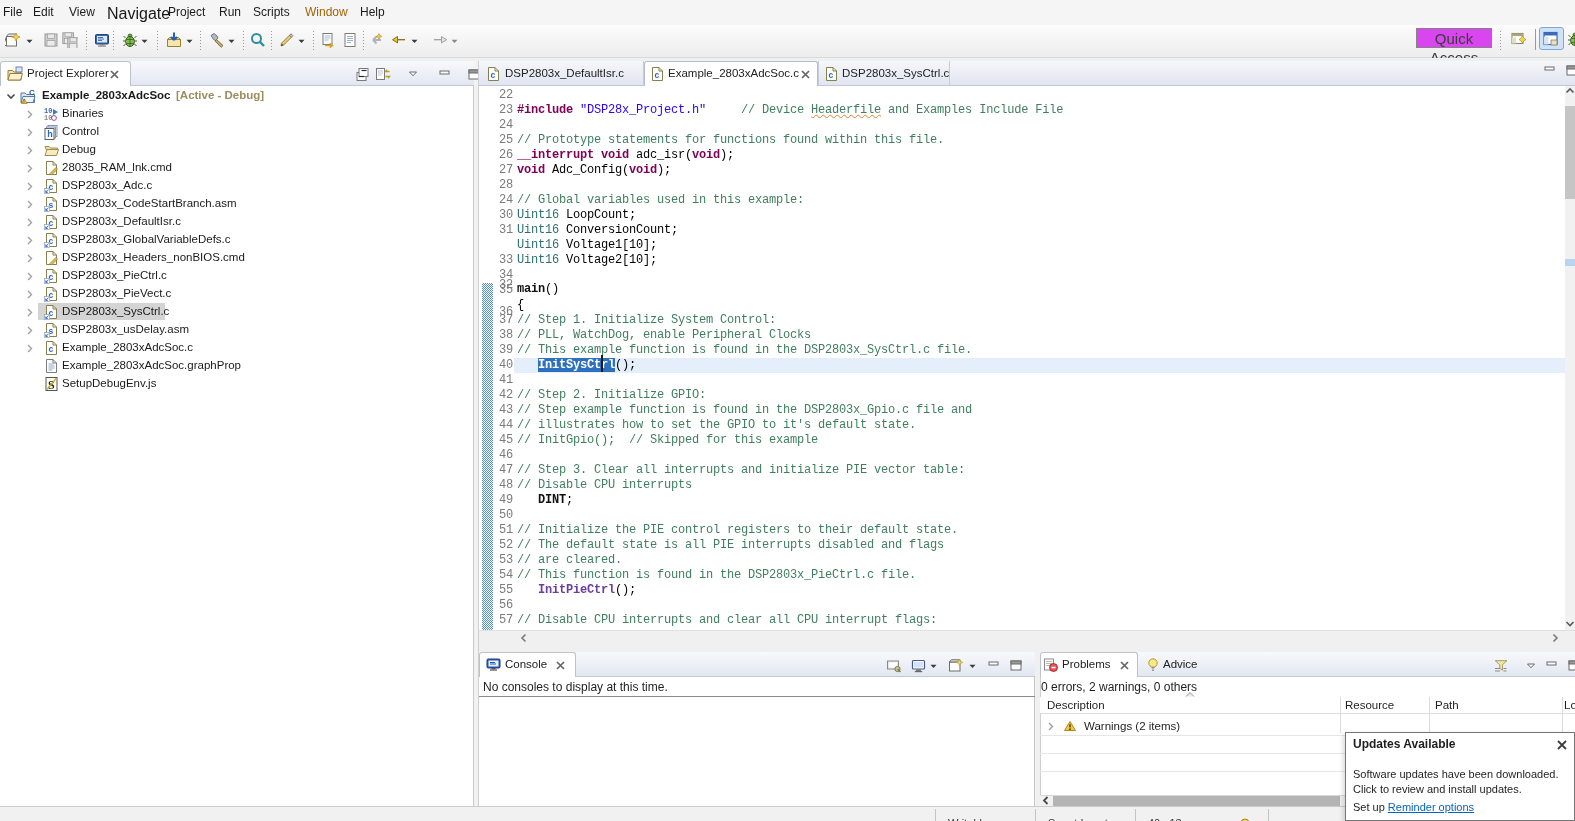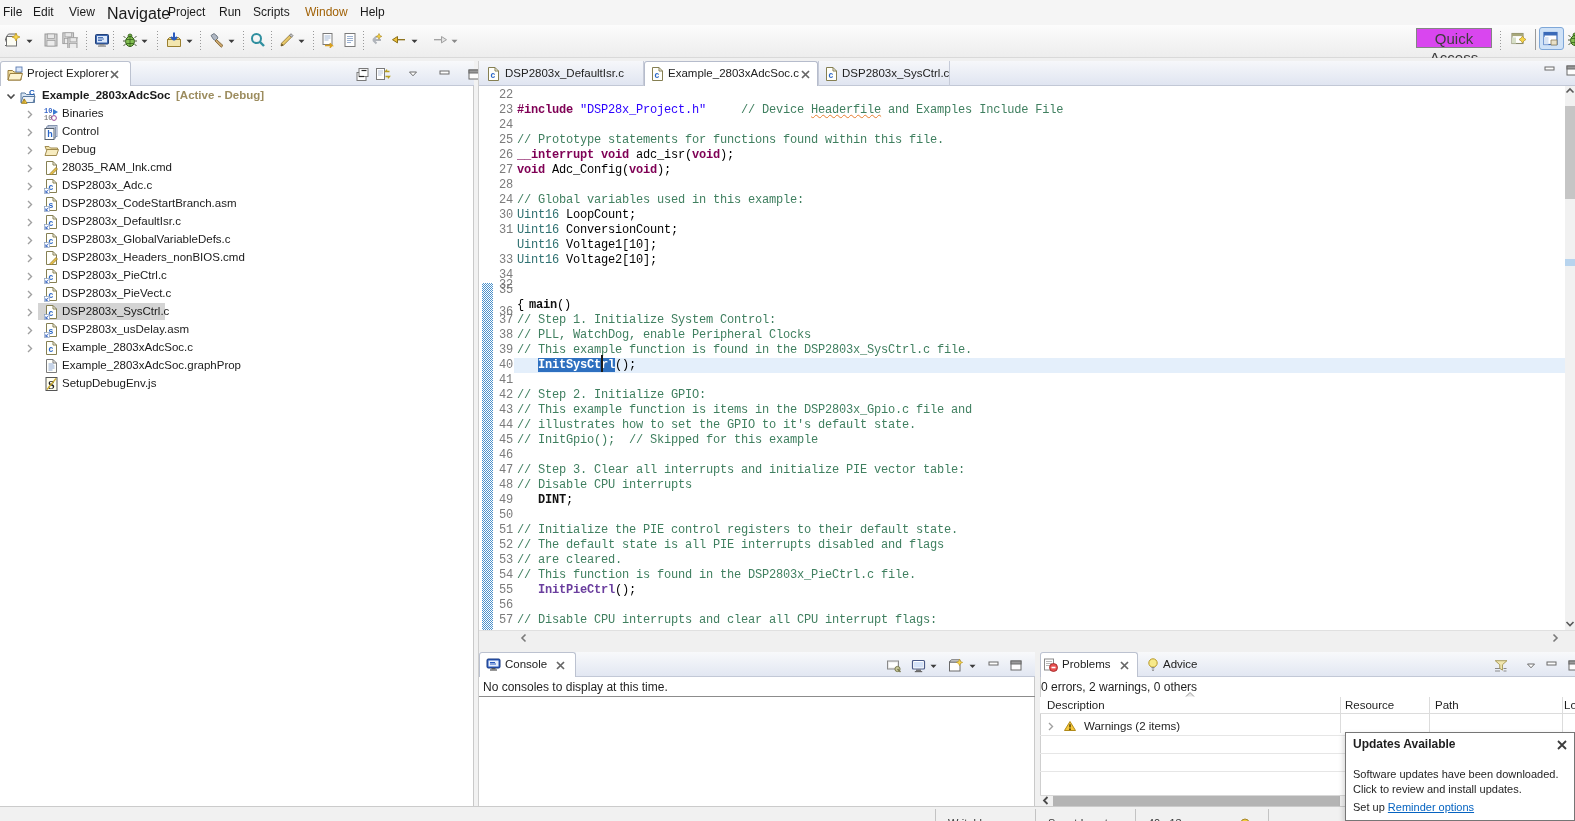--- a/index.html
+++ b/index.html
@@ -411,7 +411,7 @@
 <div class="cl mono" style="top:252.5px;"><span class="t">Uint16</span> Voltage2[10];</div>
 <div class="num mono" style="top:267.5px;">34</div>
 <div class="num mono" style="top:282.5px;">35</div>
-<div class="cl mono" style="top:298px;margin-left:12px;"><span class="m">main</span>()</div>
+<div class="cl mono" style="top:282px;"><span class="m">main</span>()</div>
 <div class="num mono" style="top:305px;">36</div>
 <div class="cl mono" style="top:297.5px;">{</div>
 <div class="num mono" style="top:312.5px;">37</div>

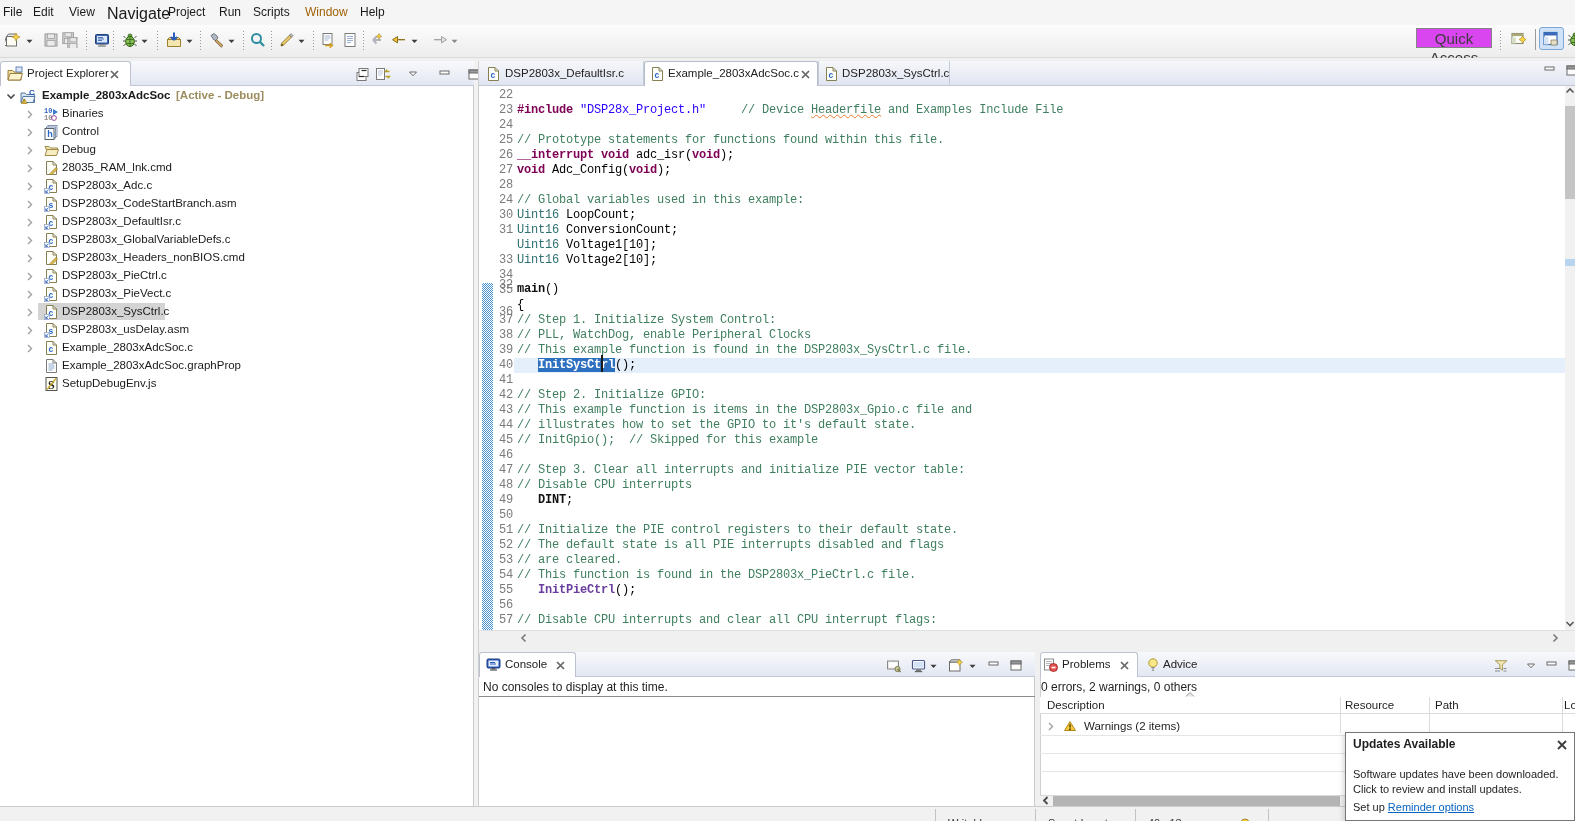--- a/index.html
+++ b/index.html
@@ -426,7 +426,7 @@
 <div class="num mono" style="top:387.5px;">42</div>
 <div class="cl mono" style="top:387.5px;"><span class="c">// Step 2. Initialize GPIO:</span></div>
 <div class="num mono" style="top:402.5px;">43</div>
-<div class="cl mono" style="top:402.5px;"><span class="c">// This example function is items in the DSP2803x_Gpio.c file and</span></div>
+<div class="cl mono" style="top:402.5px;"><span class="c">// Step example function is found in the DSP2803x_Gpio.c file and</span></div>
 <div class="num mono" style="top:417.5px;">44</div>
 <div class="cl mono" style="top:417.5px;"><span class="c">// illustrates how to set the GPIO to it's default state.</span></div>
 <div class="num mono" style="top:432.5px;">45</div>

